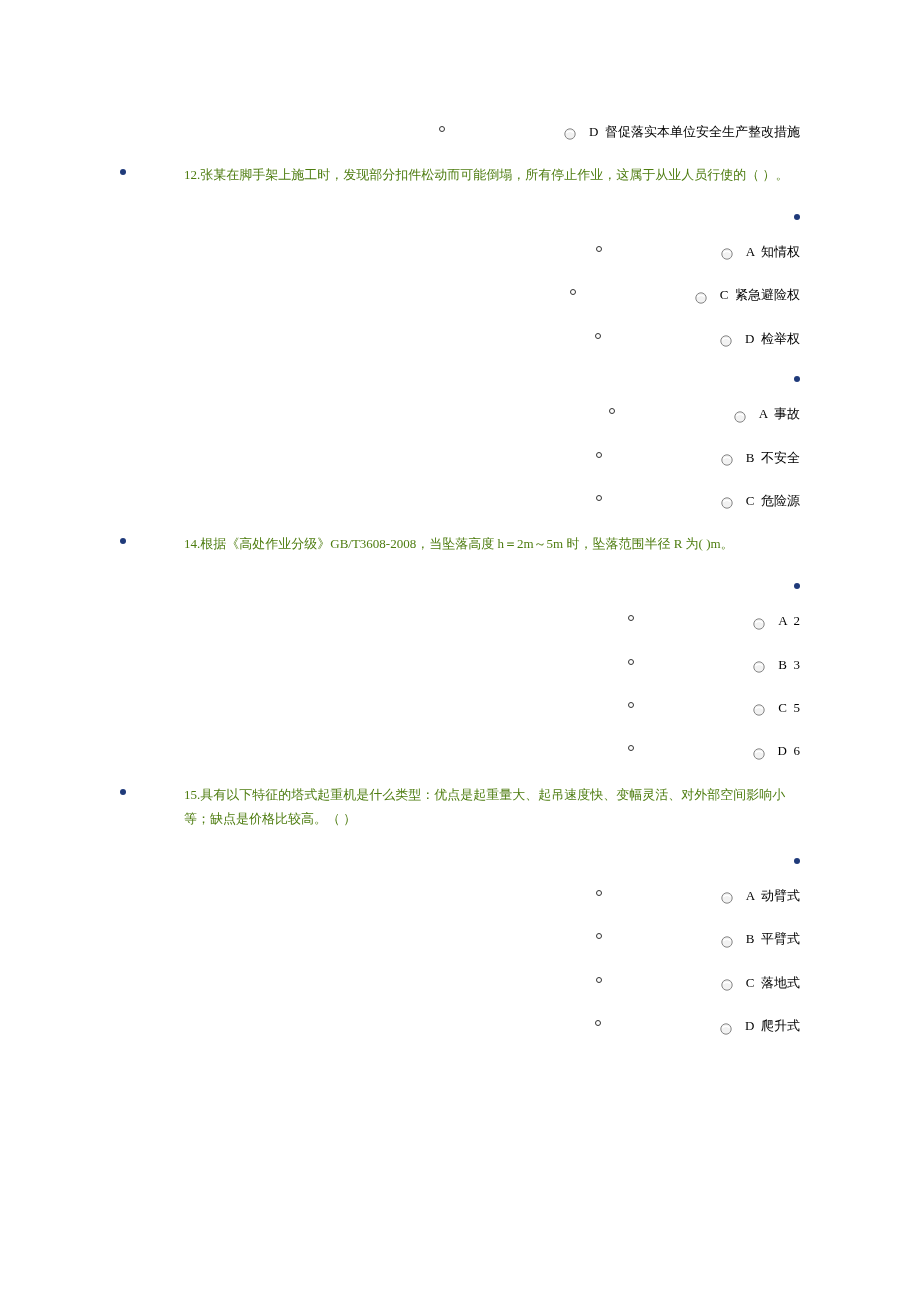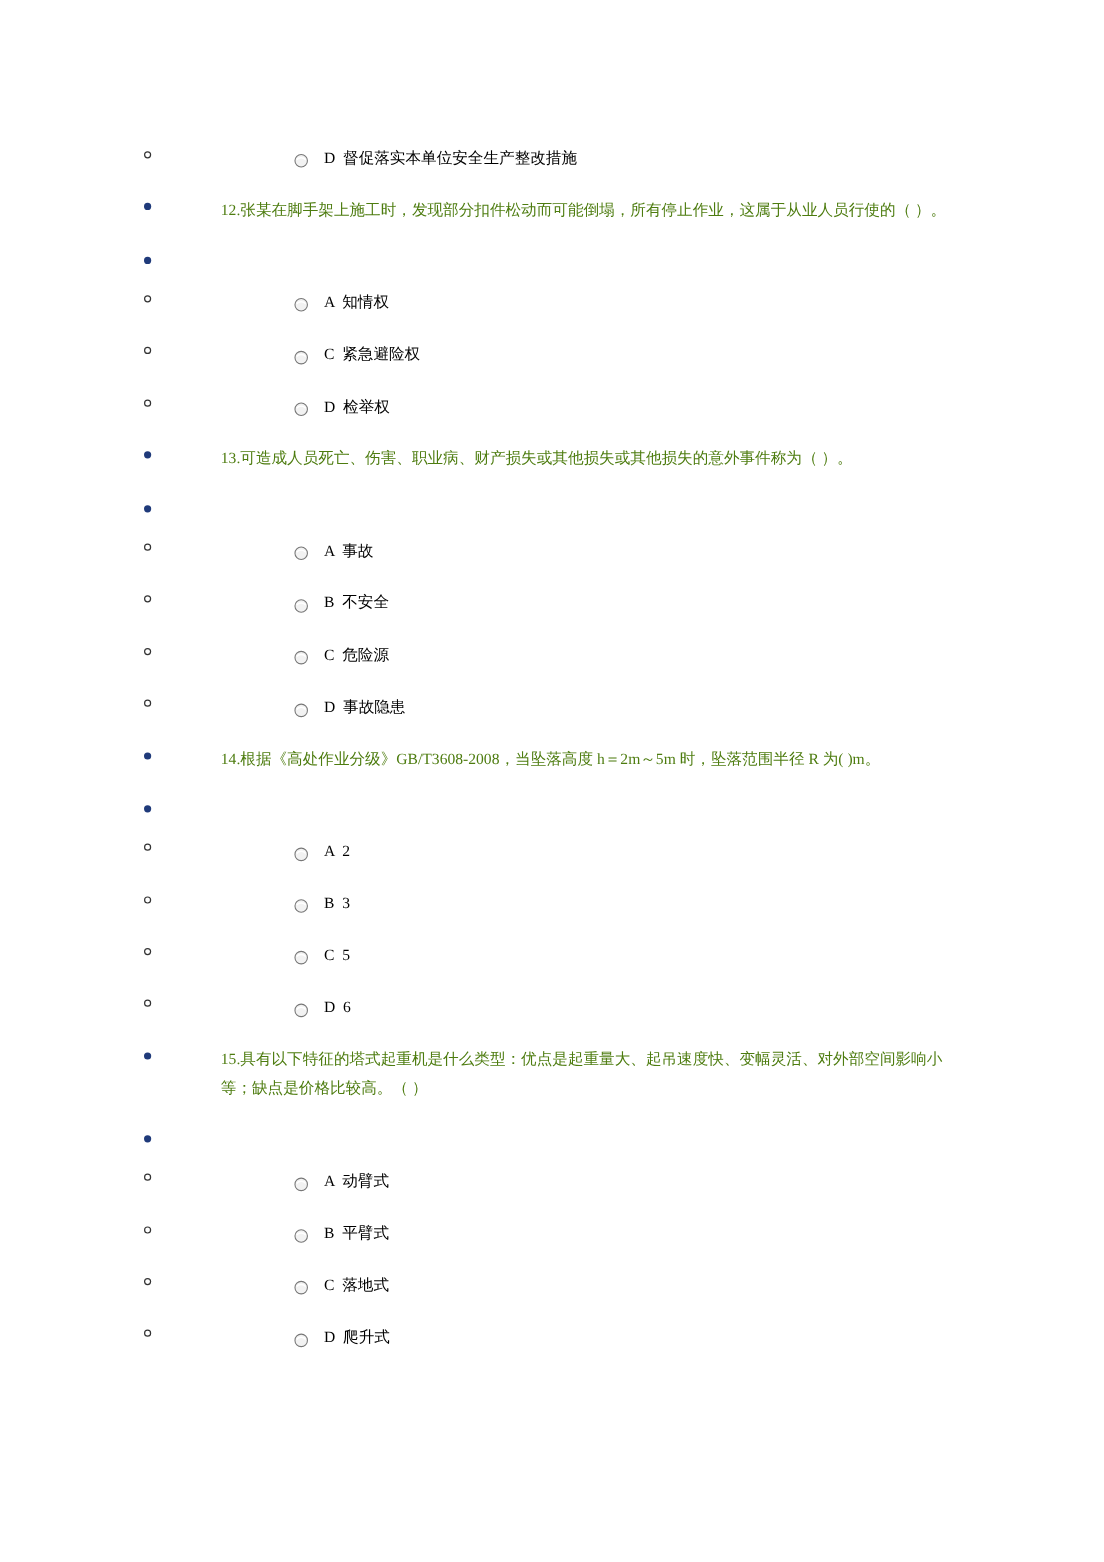--- a/index.html
+++ b/index.html
@@ -20,6 +20,7 @@
     align-items: flex-start;
     margin-bottom: 20px;
     line-height: 1.8;
+    justify-content: flex-end;
   }
   .bullet {
     width: 6px;

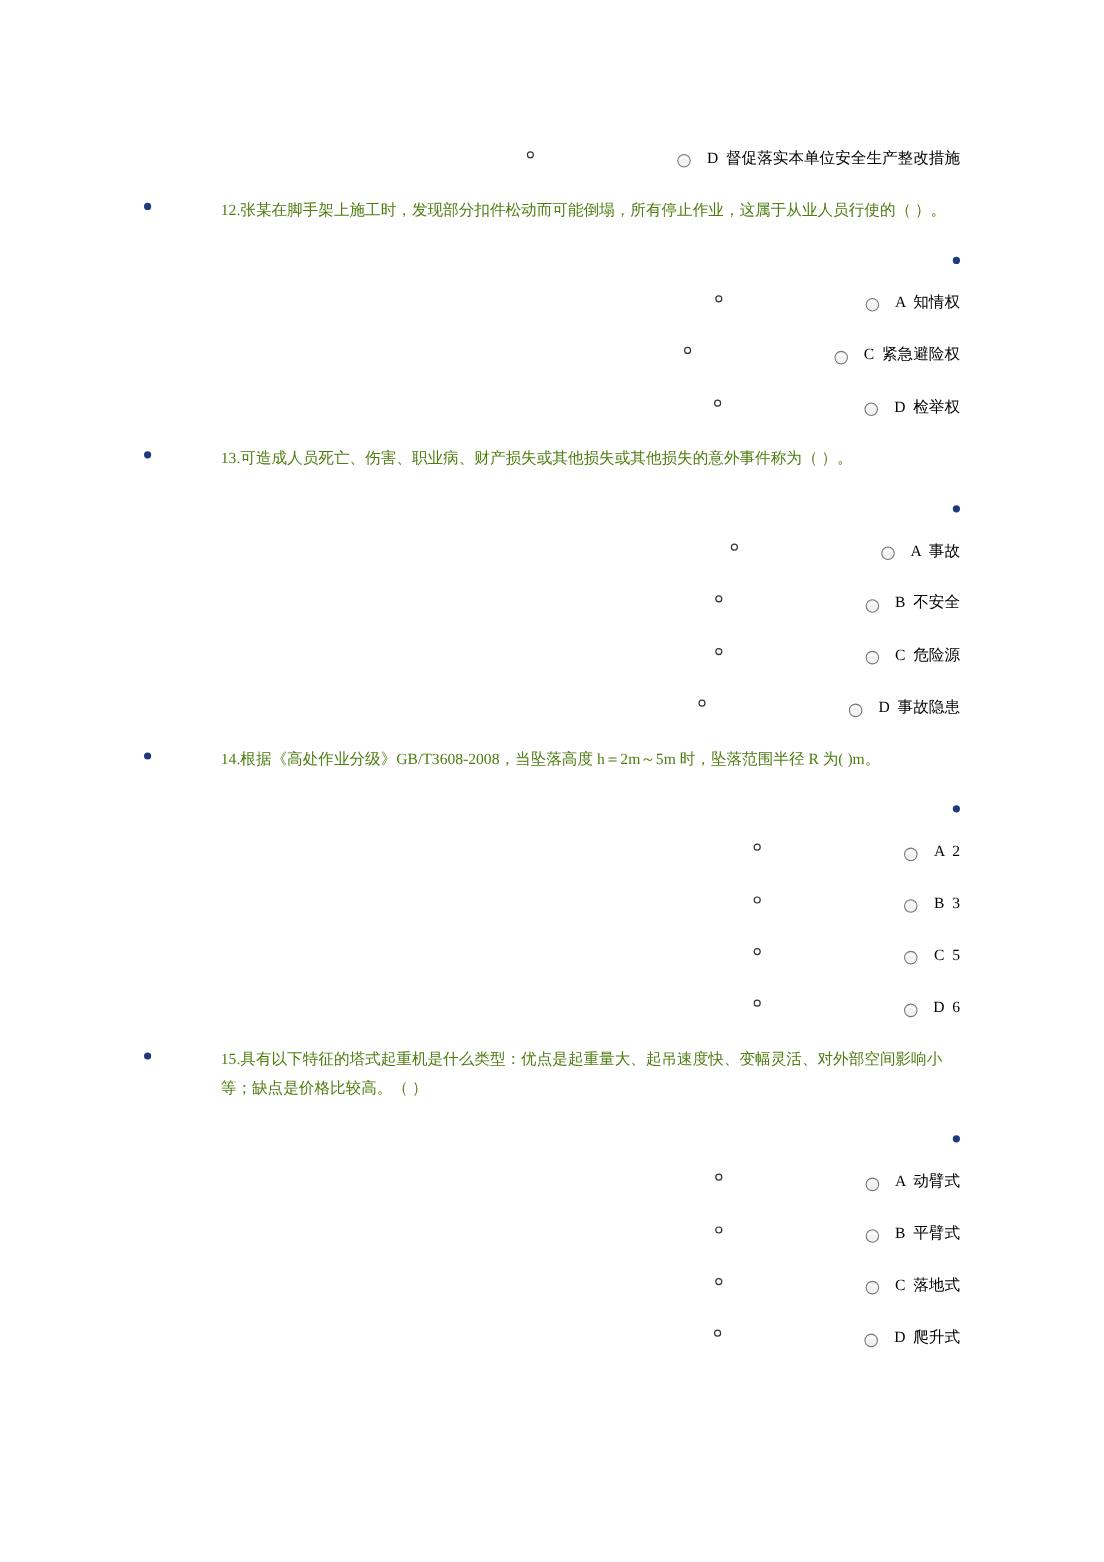--- a/index.html
+++ b/index.html
@@ -127,11 +127,6 @@
           <span class="opt-text">D  检举权</span>
         </div>
       </div>
-      <div class="row">
-        <div class="bullet disc"></div>
-        <div class="gap-to-content"></div>
-        <div class="question-text">13.可造成人员死亡、伤害、职业病、财产损失或其他损失或其他损失的意外事件称为（ ）。</div>
-      </div>
       <div class="row empty-q-line">
         <div class="bullet disc"></div>
       </div>

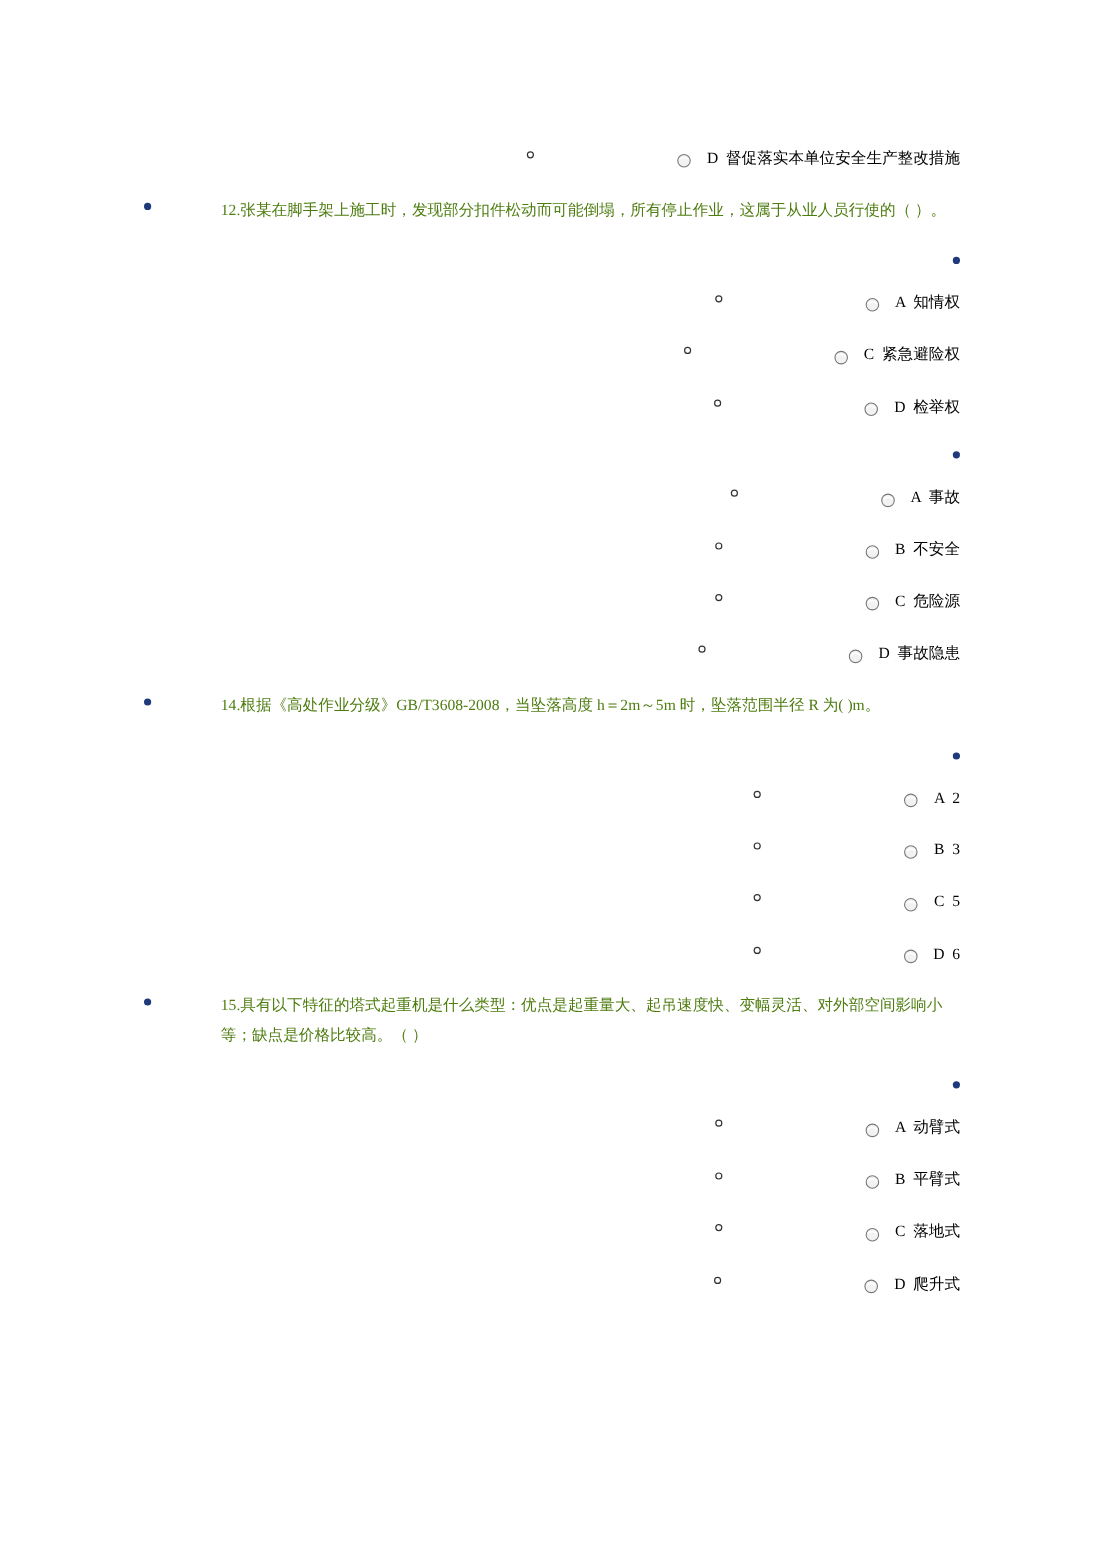--- a/index.html
+++ b/index.html
@@ -164,17 +164,6 @@
         </div>
       </div>
       <div class="row">
-        <div class="bullet circ"></div>
-        <div class="gap-to-option"></div>
-        <div class="option-block">
-          <svg class="radio-svg" viewBox="0 0 14 14">
-            <circle cx="7" cy="7" r="5.2" fill="#f2f2f2" stroke="#777" stroke-width="0.9"></circle>
-            <path d="M3.2 6.2 A5 5 0 0 1 10.8 6.2" fill="none" stroke="#fff" stroke-width="1.2"></path>
-          </svg>
-          <span class="opt-text">D  事故隐患</span>
-        </div>
-      </div>
-      <div class="row">
         <div class="bullet disc"></div>
         <div class="gap-to-content"></div>
         <div class="question-text">14.根据《高处作业分级》GB/T3608-2008，当坠落高度 h＝2m～5m 时，坠落范围半径 R 为( )m。</div>

